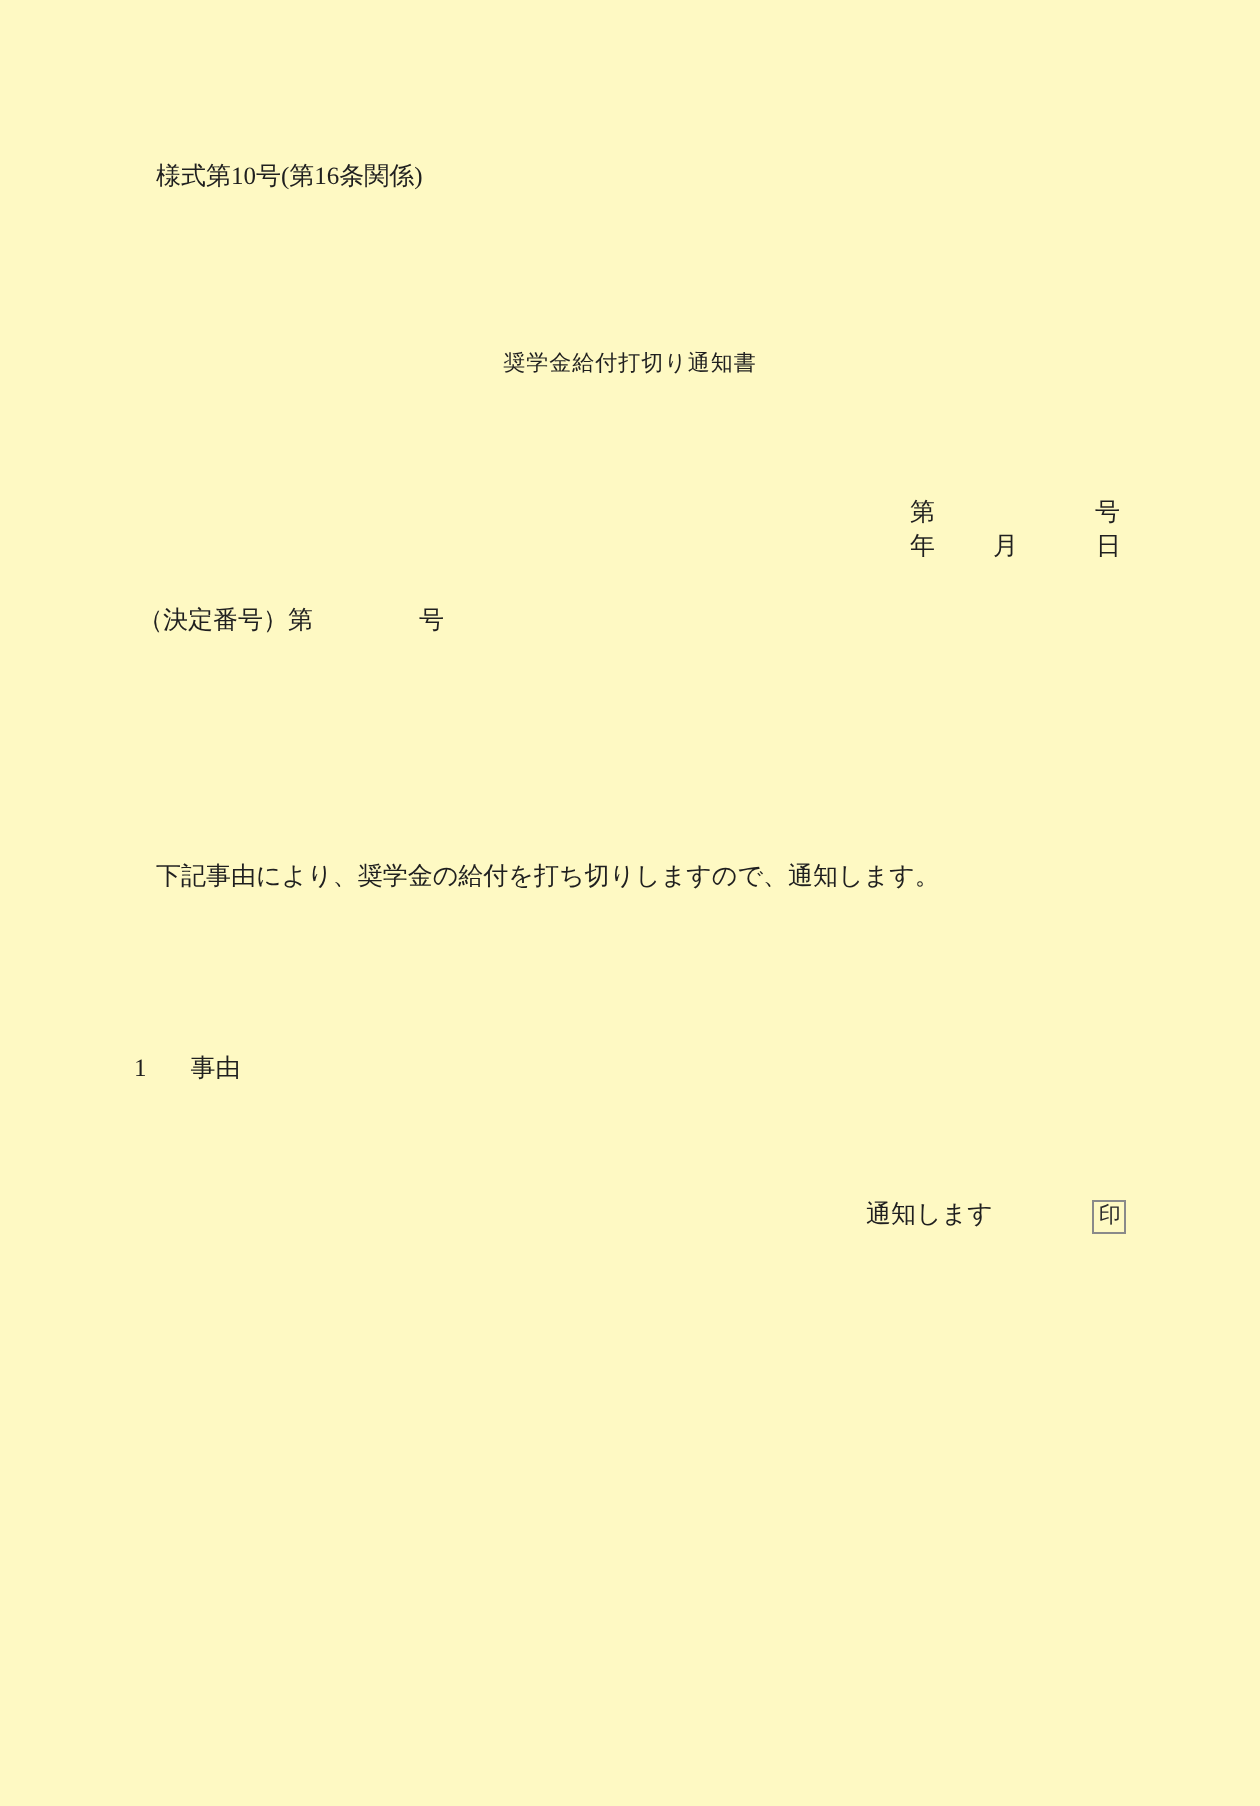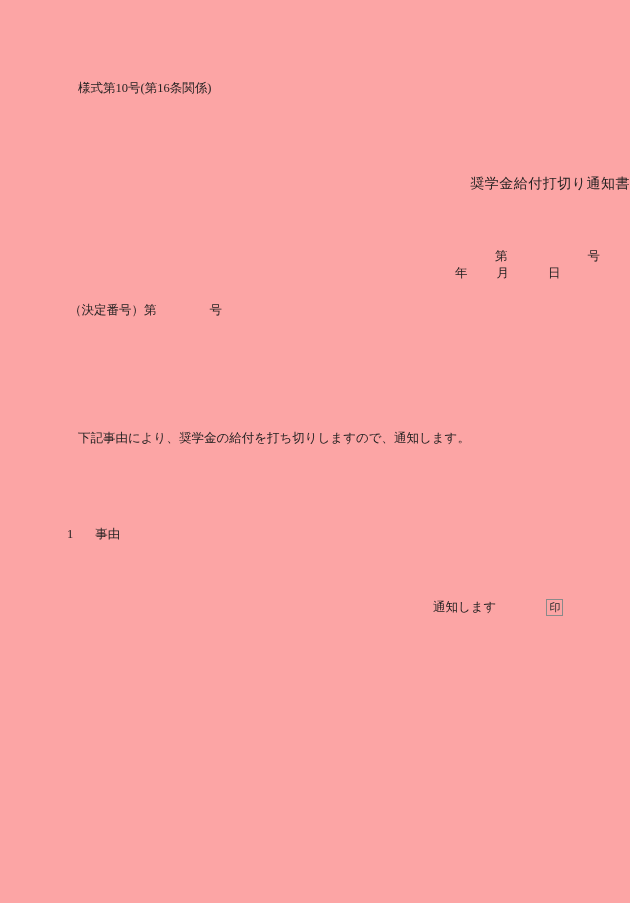--- a/index.html
+++ b/index.html
@@ -14,7 +14,7 @@
     position: relative;
     width: 630px;
     height: 903px;
-    background: #fca5a5;
+    background: #fef9c3;
     color: #1f1f1f;
     font-family: "Liberation Serif", "DejaVu Serif", serif;
     font-size: 12.5px;

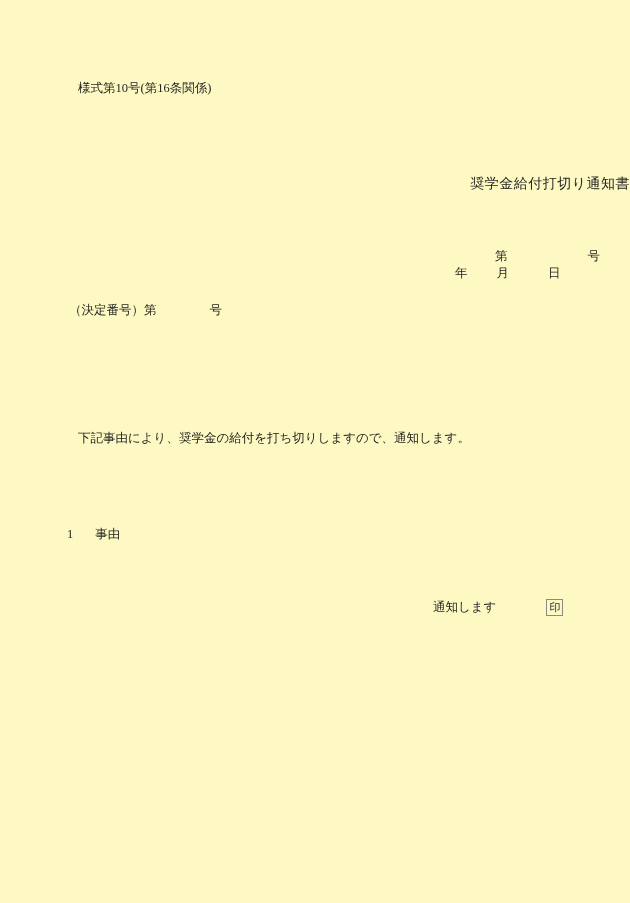--- a/index.html
+++ b/index.html
@@ -26,8 +26,8 @@
 
   .doc-title {
     left: 0; right: 0; top: 175px;
-    text-align: right;
-    font-size: 14px;
+    text-align: center;
+    font-size: 11px;
     font-weight: normal;
     letter-spacing: 0.5px;
     margin: 0;

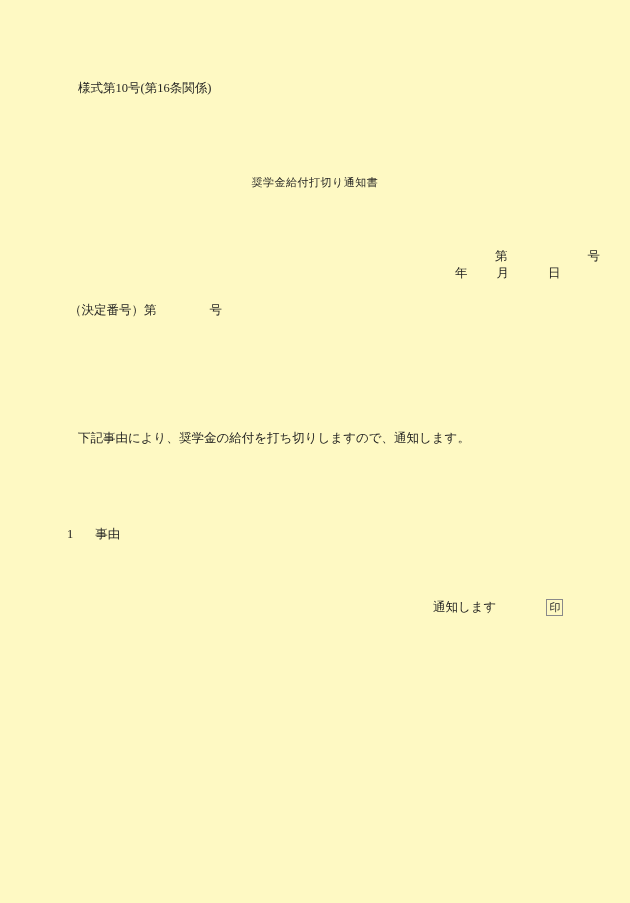--- a/index.html
+++ b/index.html
@@ -33,7 +33,7 @@
     margin: 0;
   }
 
-  .issue-line { left: 455px; top: 248px; margin-left: 40px; }
+  .issue-line { left: 455px; top: 248px; }
   .date-line  { left: 455px; top: 265px; text-align: center; }
 
   .decision-line { left: 69px; top: 302px; text-align: center; }

